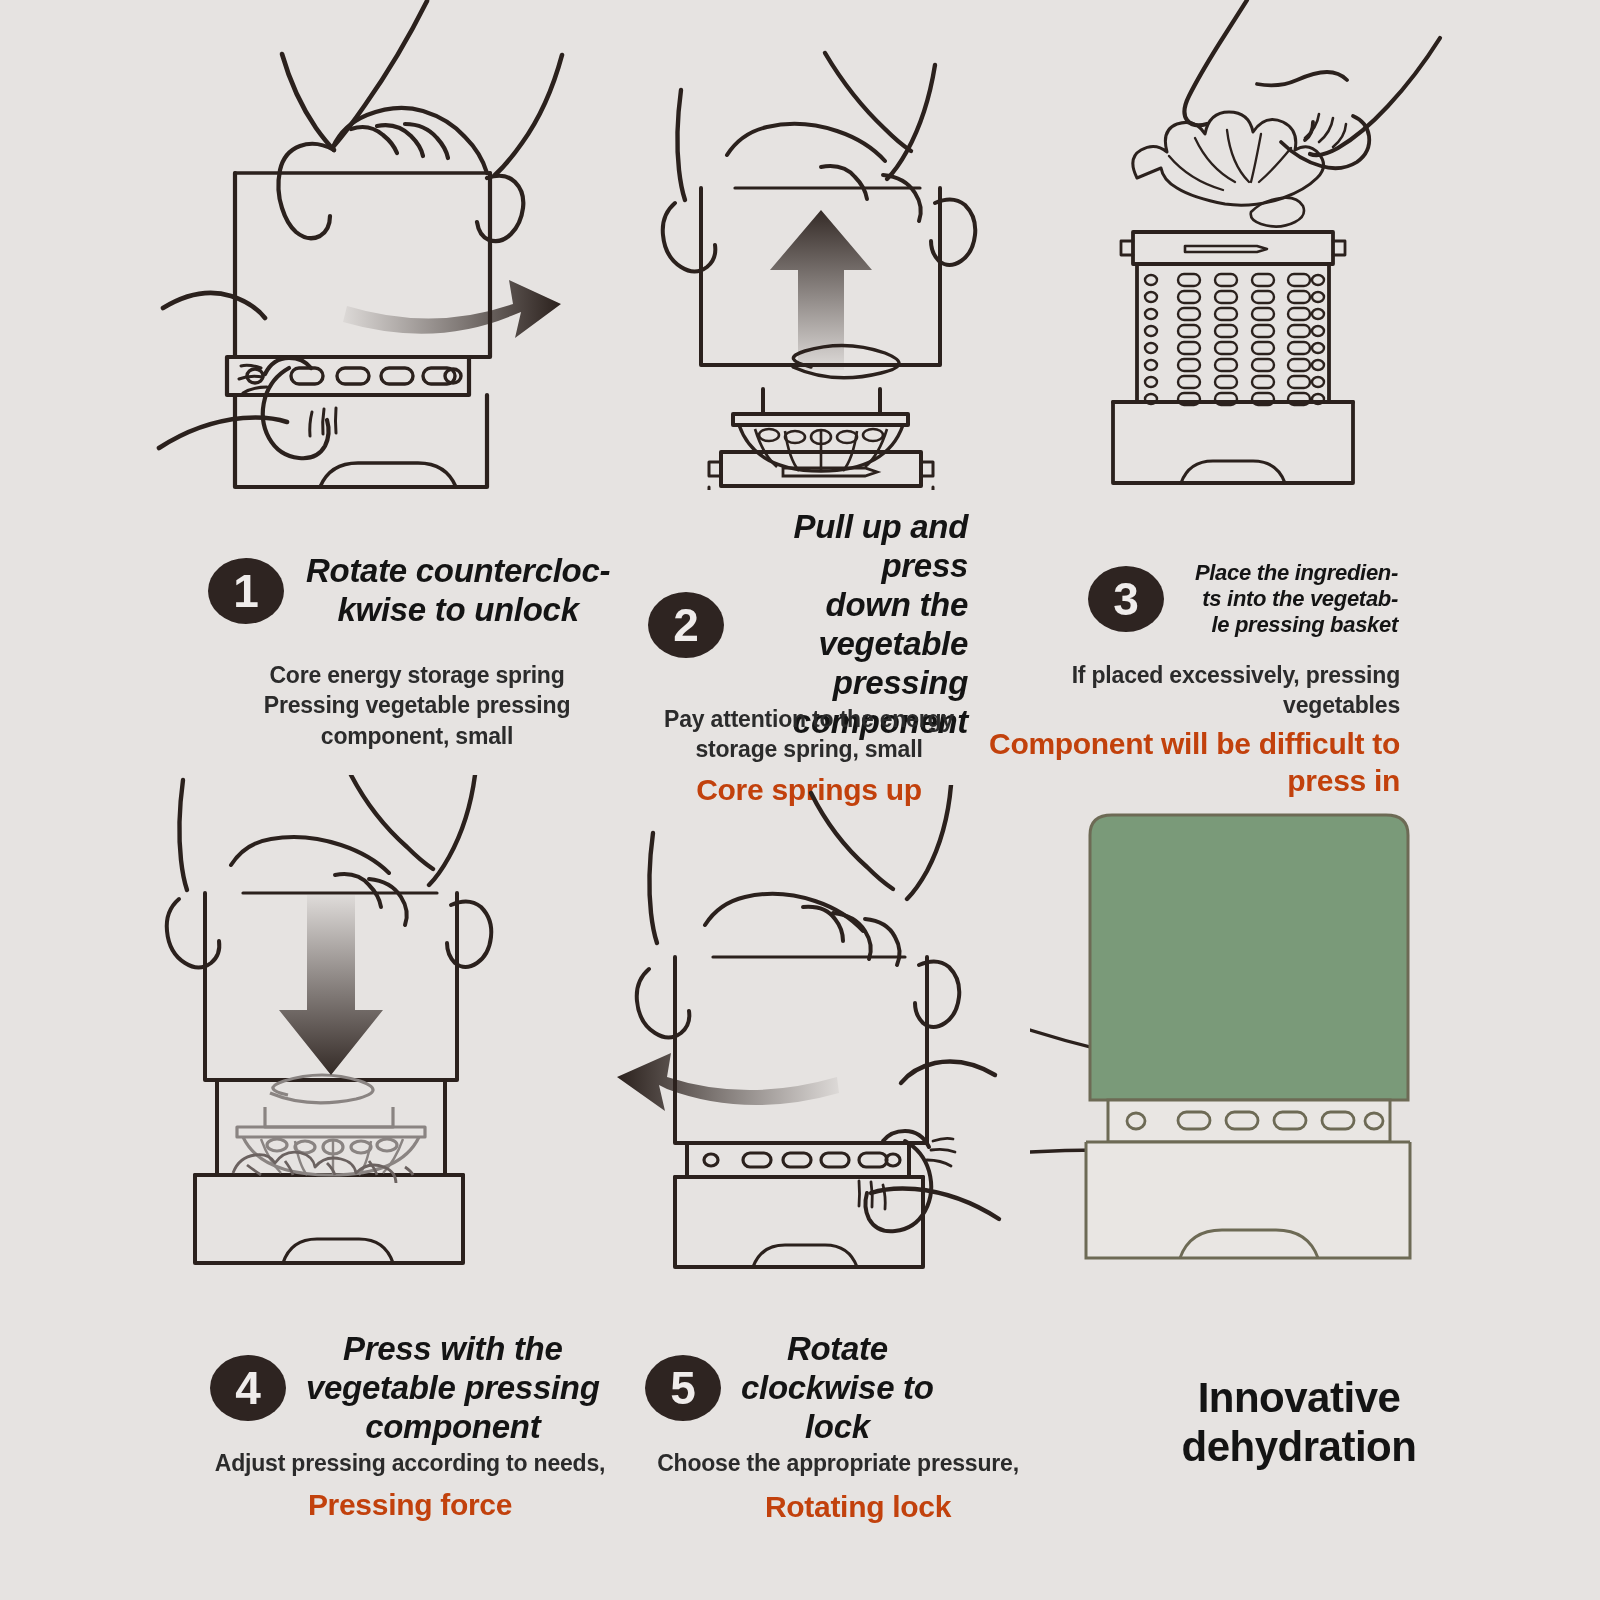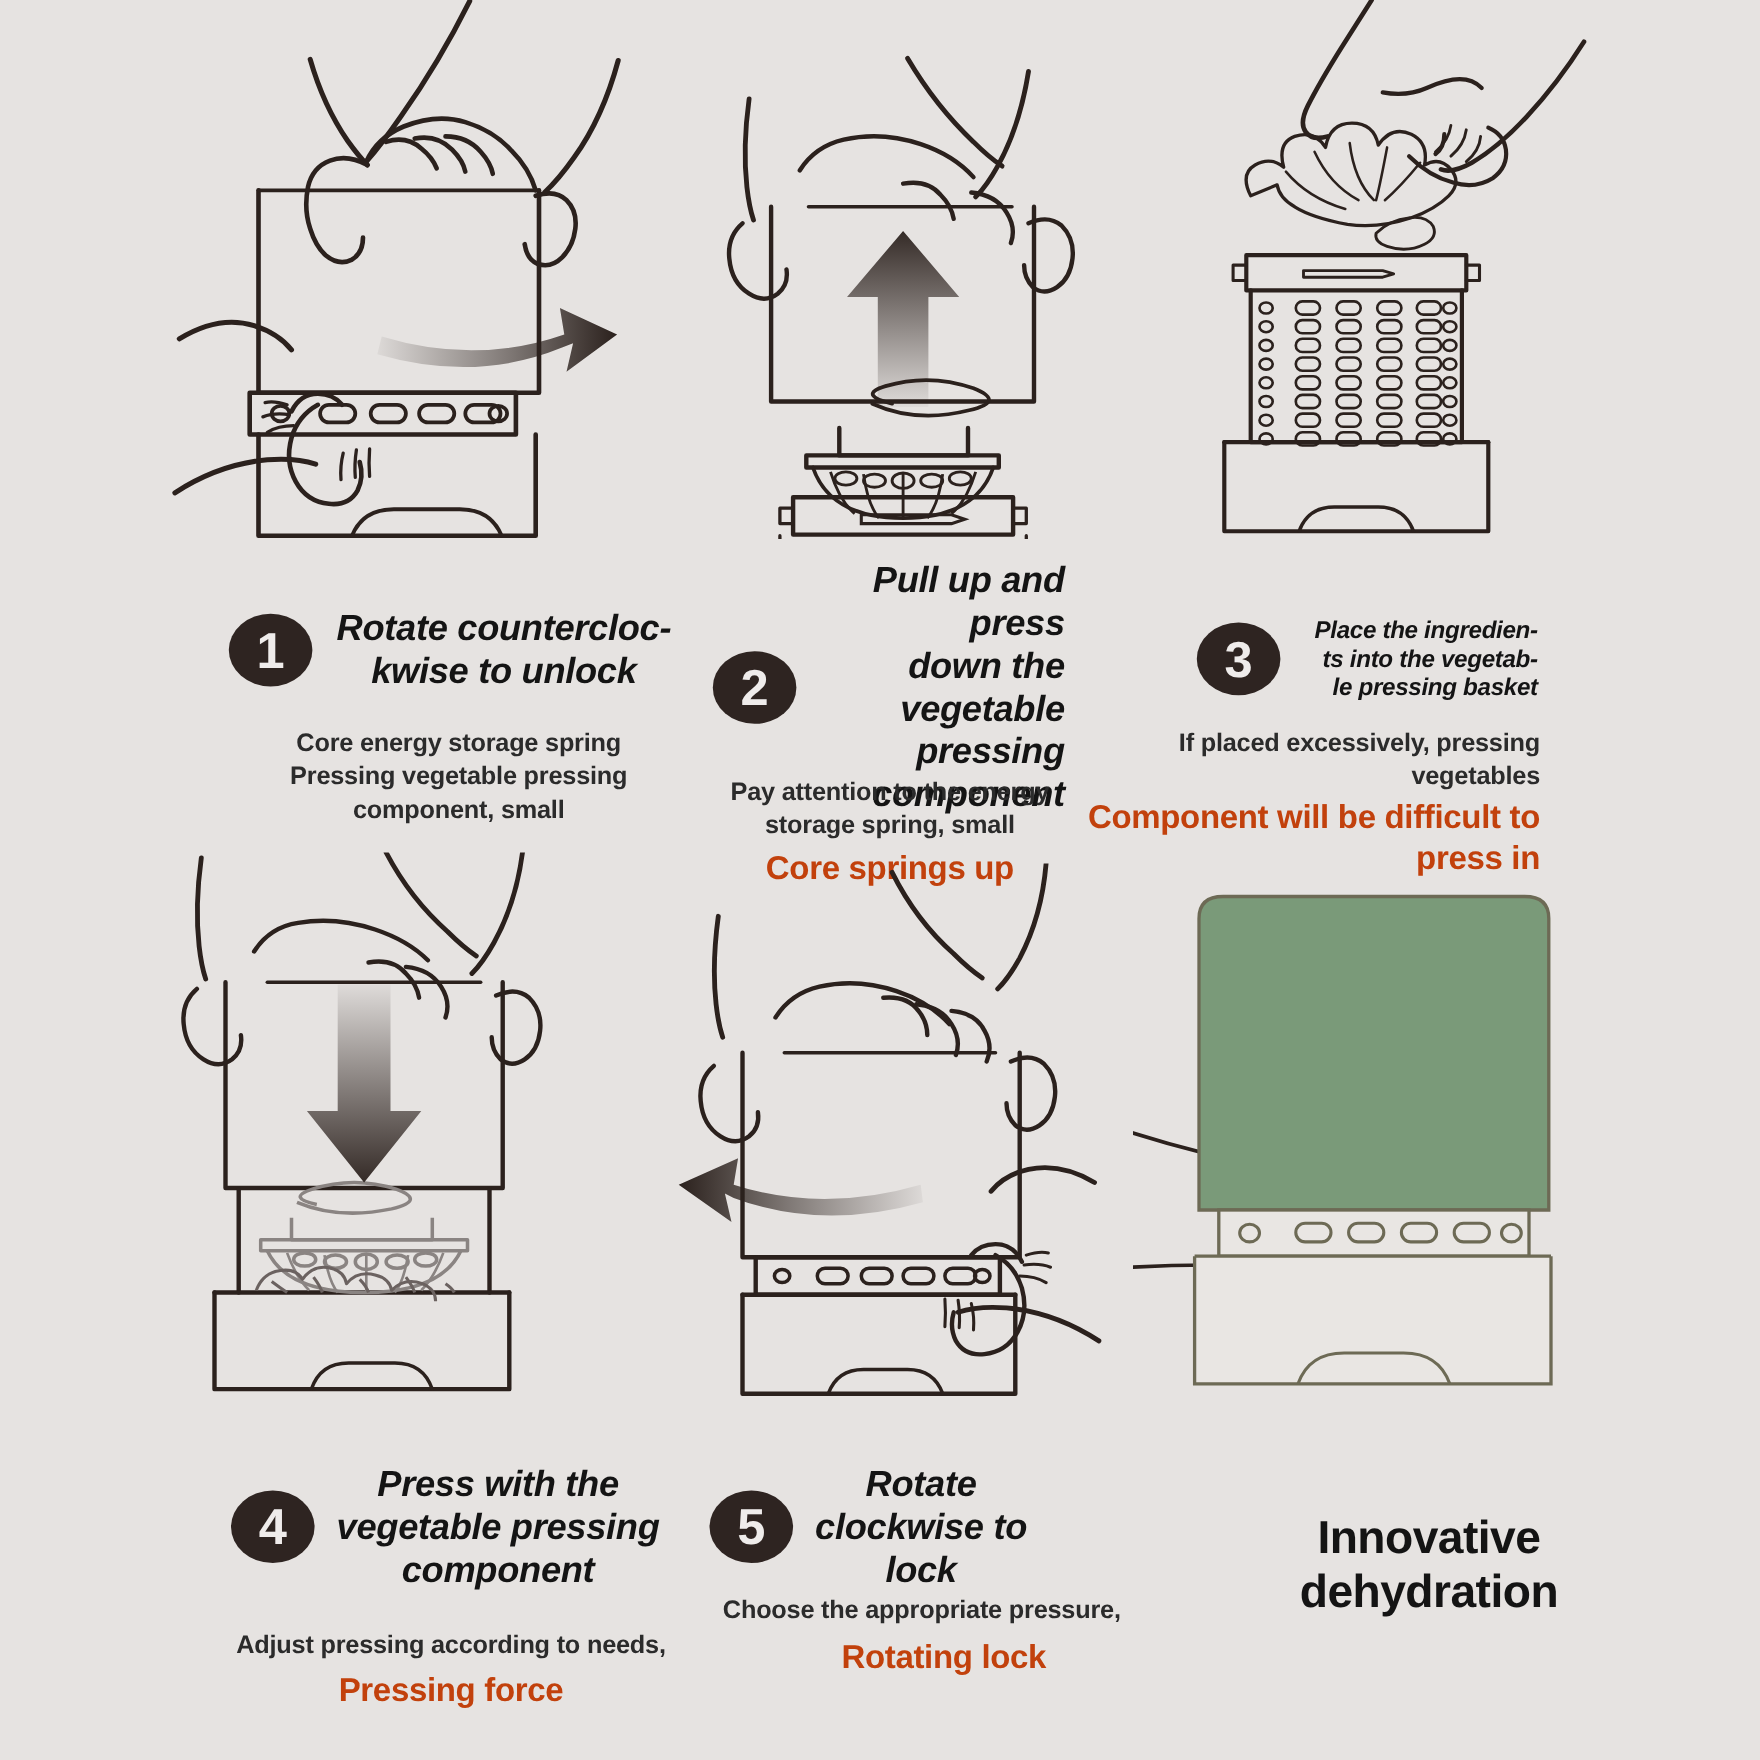--- a/index.html
+++ b/index.html
@@ -457,7 +457,7 @@
 component</div>
   </div>
   <div class="sub-block ta-left" style="left:200px; top:1448px; width:420px;">
-    <div class="sub-small" style="white-space:pre-line;margin-top:32px;">Adjust pressing according to needs,</div>
+    <div class="sub-small" style="white-space:pre-line;">Adjust pressing according to needs,</div>
     <div class="sub-large" style="white-space:pre-line; margin-top:8px;">Pressing force</div>
   </div>
 

